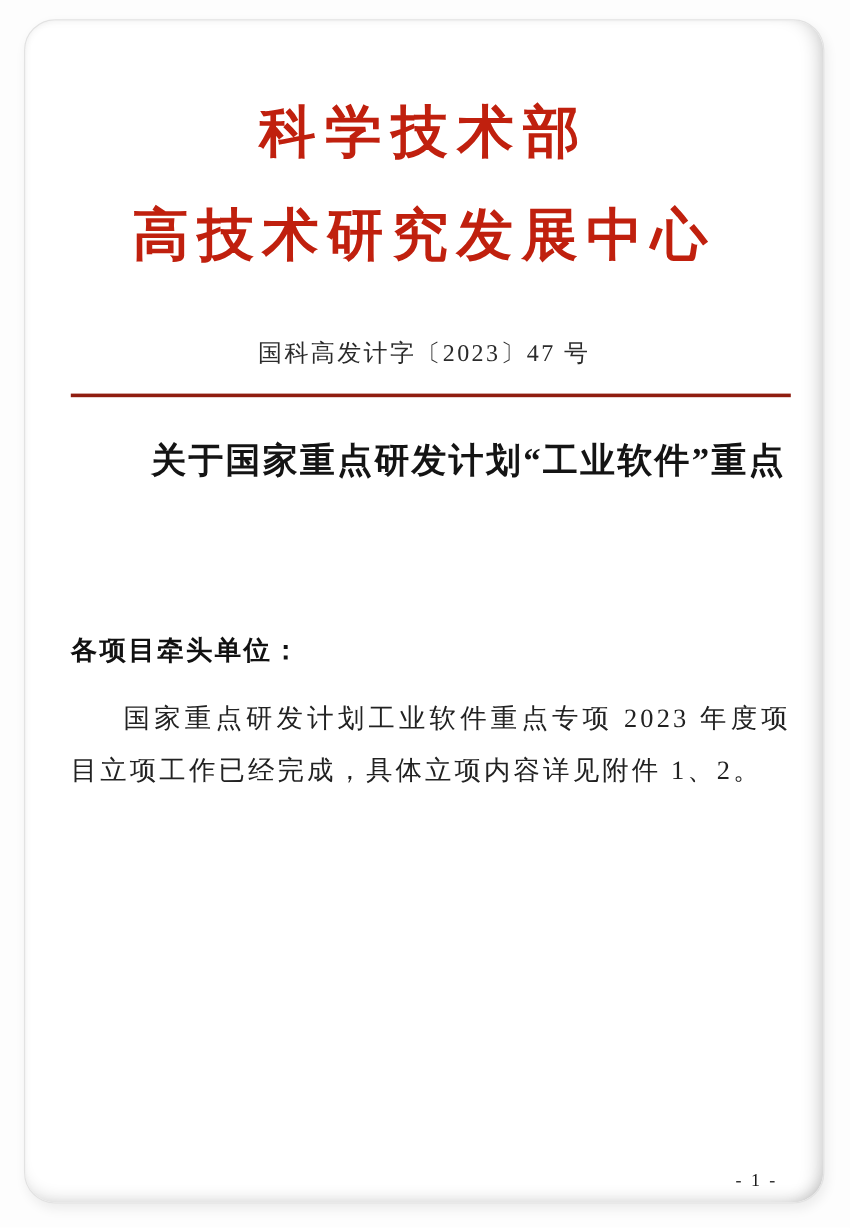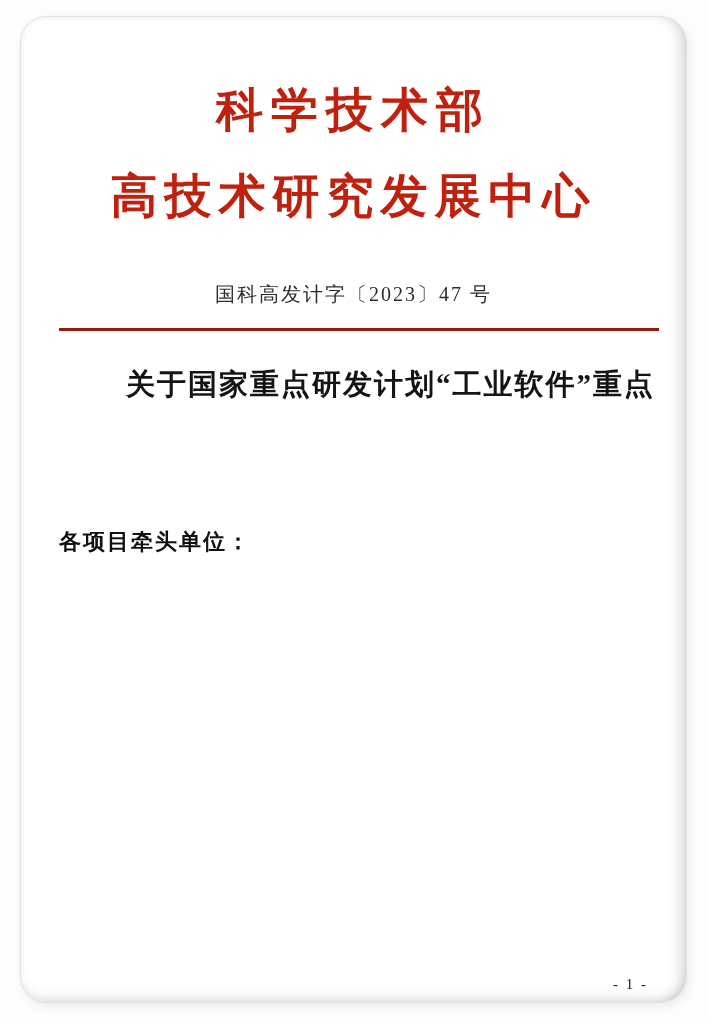--- a/index.html
+++ b/index.html
@@ -136,6 +136,7 @@
 
     <div class="content">
       <div class="salutation">各项目牵头单位：</div>
+      <p class="para">国家重点研发计划工业软件重点专项 2023 年度项目立项工作已经完成，具体立项内容详见附件 1、2。</p>
     </div>
 
     <div class="page-number">- 1 -</div>

